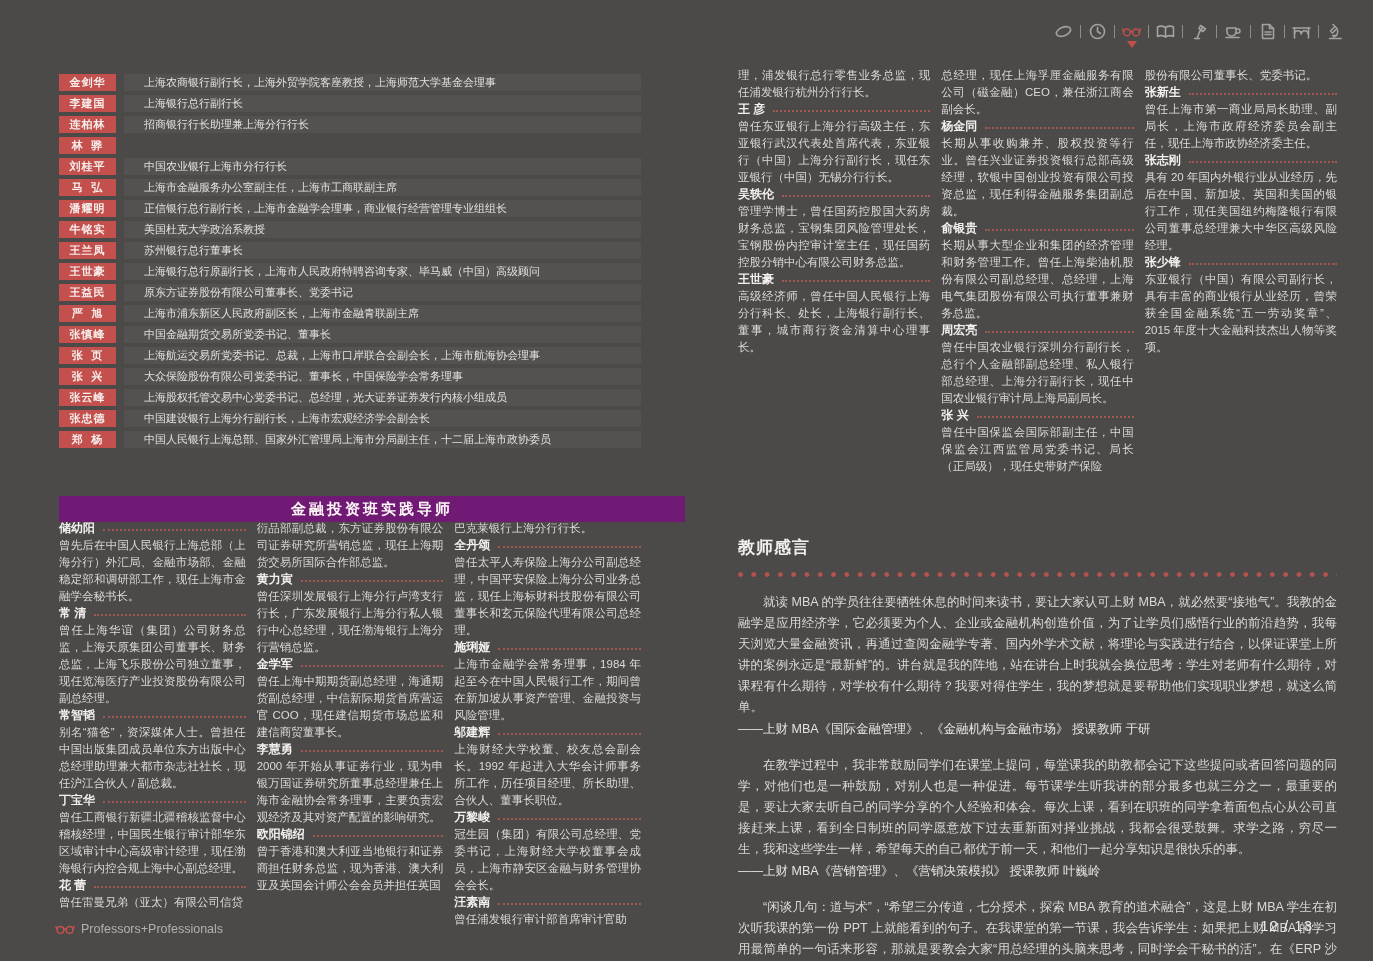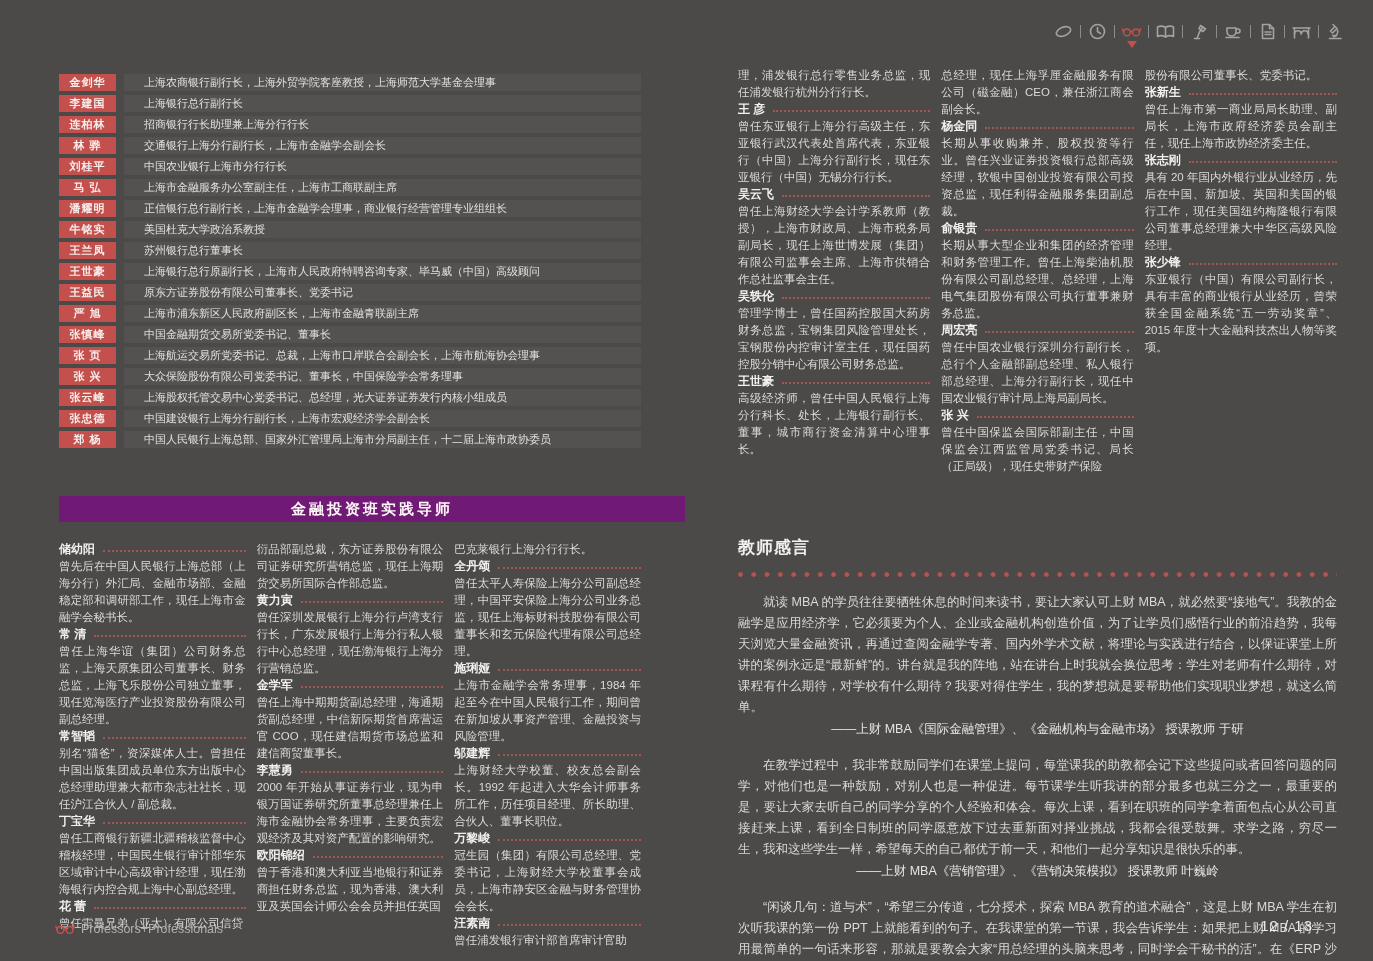--- a/index.html
+++ b/index.html
@@ -20,7 +20,7 @@
   .mentor-table{position:absolute;left:59px;top:74px;width:582px;display:flex;flex-direction:column;gap:4px;}
   .trow{display:flex;height:17px;}
   .tname{width:57px;background:#c3504c;color:#f7eeec;font-size:11px;font-weight:bold;
-    display:flex;align-items:center;justify-content:center;letter-spacing:1px;flex-shrink:0;}
+    display:flex;align-items:center;justify-content:center;letter-spacing:1px;flex-shrink:0;font-family:Liberation Mono, monospace;}
   .tdesc{flex:1;margin-left:8px;background:#545250;color:#e2e0de;font-size:11px;
     display:flex;align-items:center;padding-left:20px;white-space:nowrap;overflow:hidden;}
   

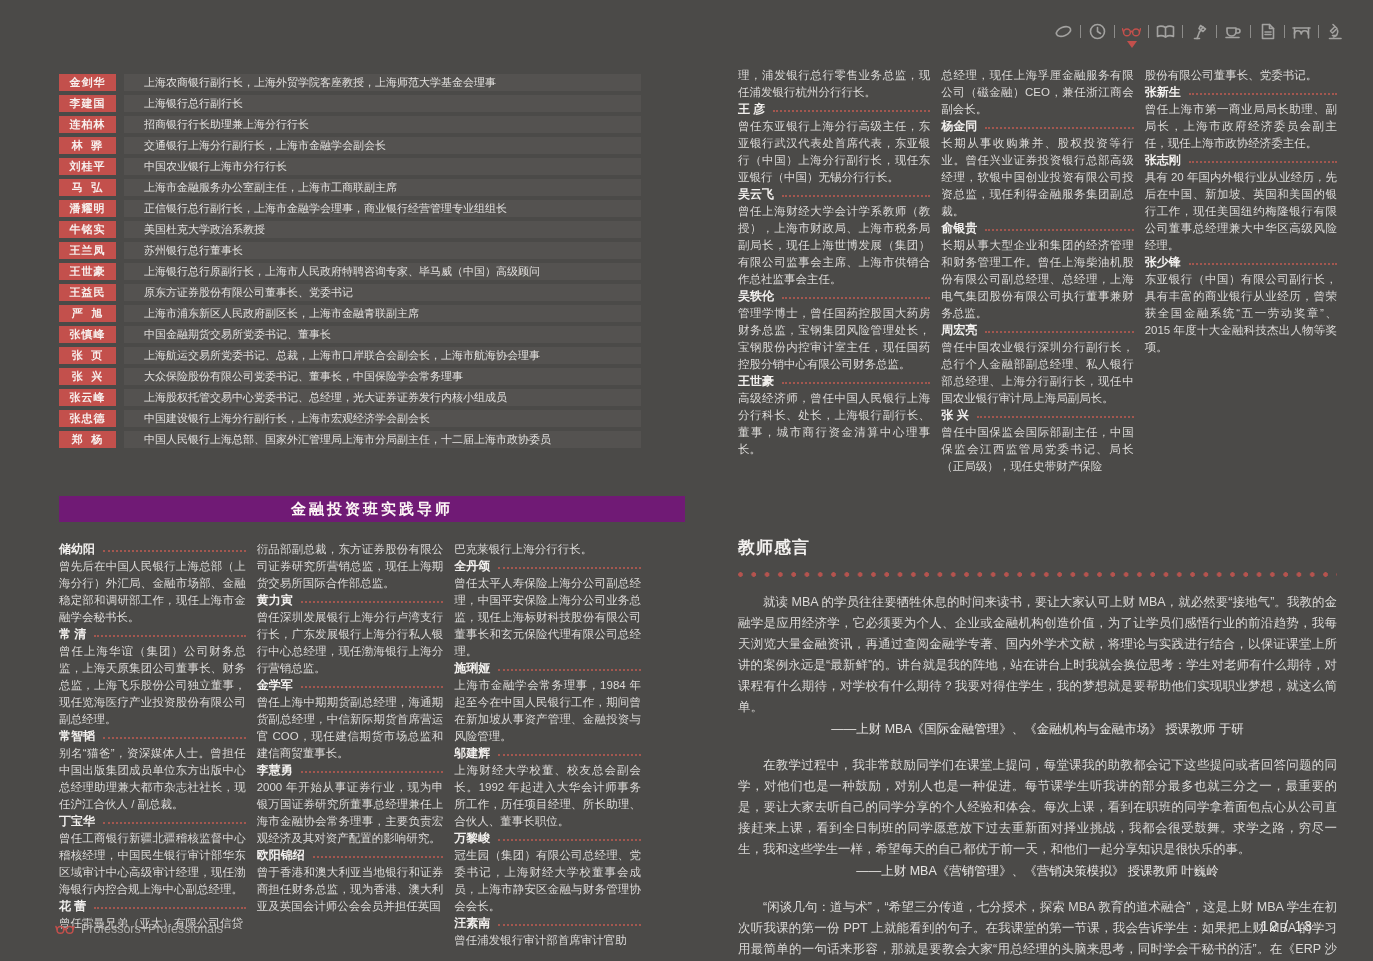--- a/index.html
+++ b/index.html
@@ -148,7 +148,6 @@
 
     <div class="trow">
       <div class="tname">林 骅</div>
-      <div class="tdesc">交通银行上海分行副行长，上海市金融学会副会长</div>
     </div>
 
     <div class="trow">

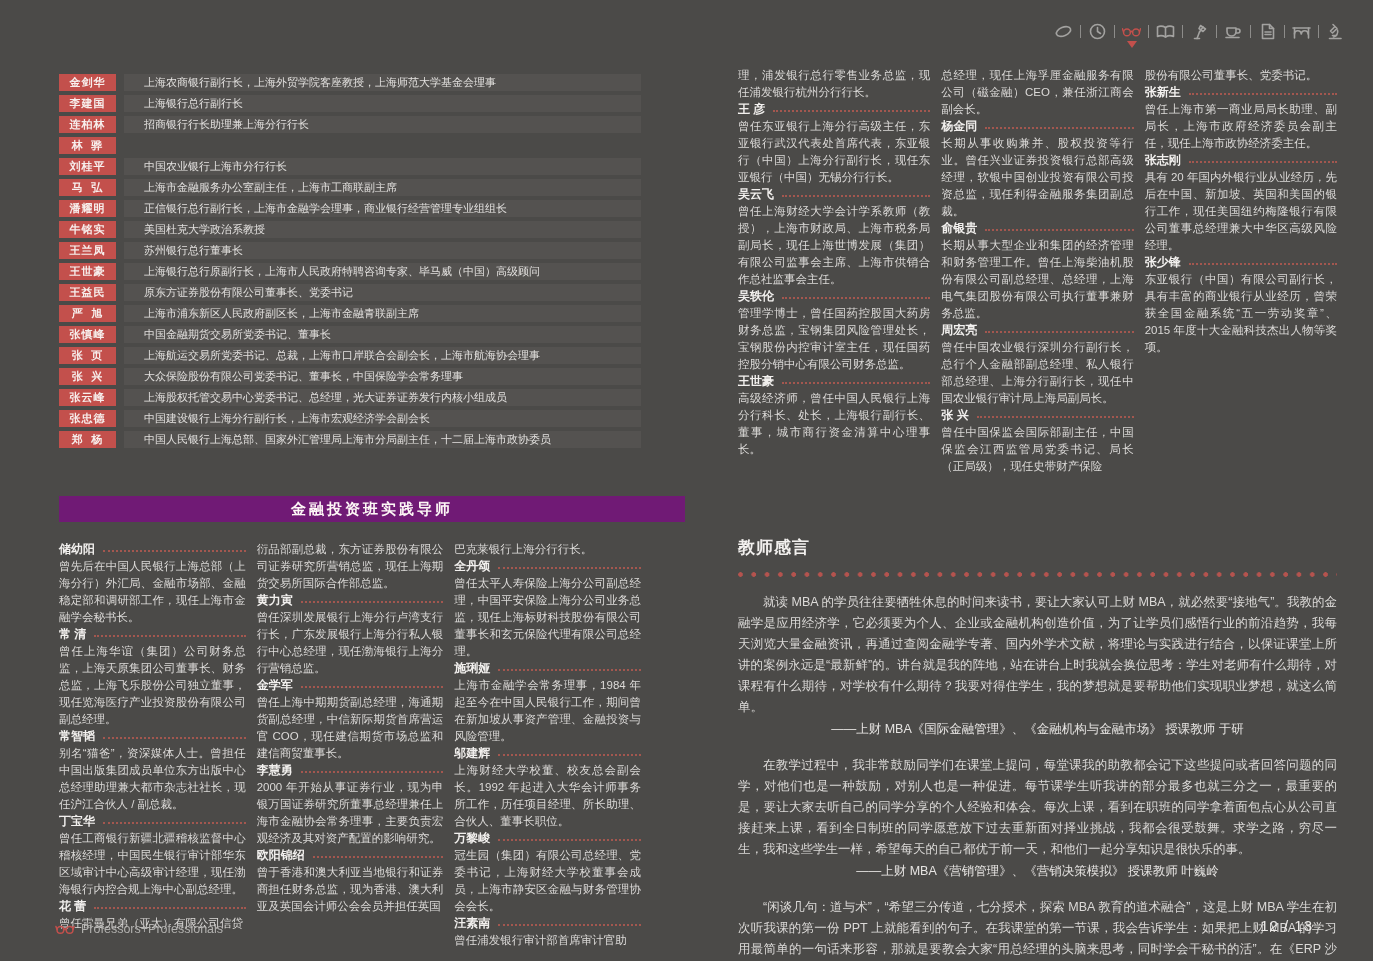--- a/index.html
+++ b/index.html
@@ -374,13 +374,6 @@
         <p class="etext">曾任东亚银行上海分行高级主任，东亚银行武汉代表处首席代表，东亚银行（中国）上海分行副行长，现任东亚银行（中国）无锡分行行长。</p>
       </div>
 
-      <div class="entry">
-        <div class="ename-row">
-          <span class="ename">吴云飞</span>
-          <span class="eleader"></span>
-        </div>
-        <p class="etext">曾任上海财经大学会计学系教师（教授），上海市财政局、上海市税务局副局长，现任上海世博发展（集团）有限公司监事会主席、上海市供销合作总社监事会主任。</p>
-      </div>
 
       <div class="entry">
         <div class="ename-row">

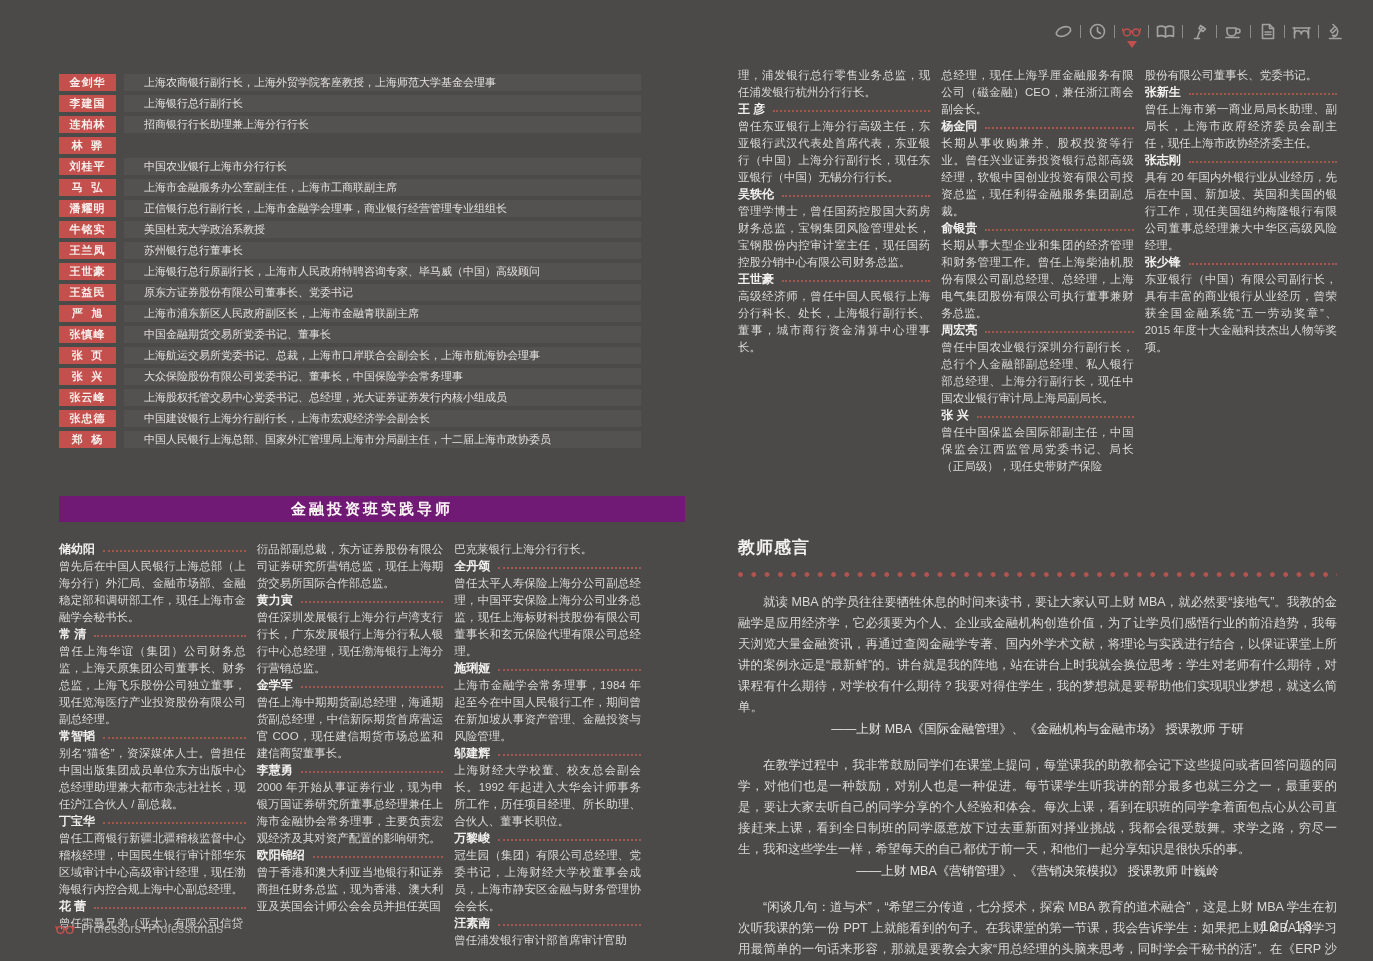--- a/index.html
+++ b/index.html
@@ -30,7 +30,7 @@
   
   .cols{display:flex;gap:11px;}
   .cols .col{flex:1;min-width:0;}
-  .left-cols{position:absolute;left:59px;top:541px;width:582px;}
+  .left-cols{position:absolute;left:59px;top:520px;width:582px;}
   .right-cols{position:absolute;left:738px;top:67px;width:599px;}
   .entry{margin:0;}
   .ename-row{display:flex;align-items:center;height:17px;}

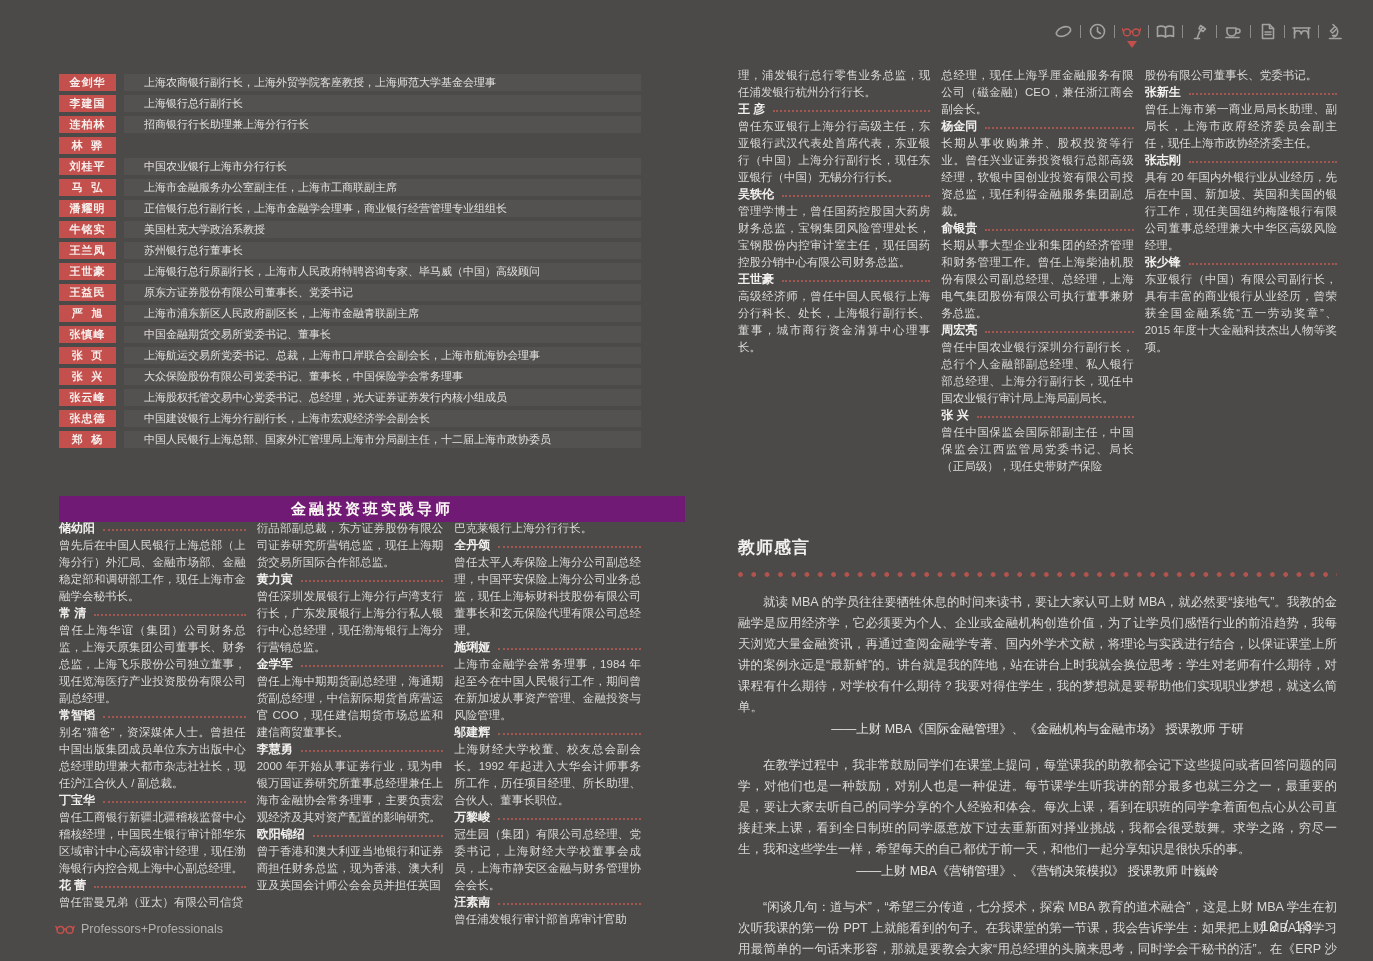--- a/index.html
+++ b/index.html
@@ -44,7 +44,7 @@
     background-size:13.3px 5px;background-repeat:repeat-x;}
   .titem{margin-top:15px;}
   .ttext{margin:0;font-size:12.5px;line-height:21px;text-align:justify;text-indent:2em;color:#dcdad8;}
-  .tattr{margin:1px 0 0 0;font-size:12.5px;line-height:21px;text-align:center;color:#e6e4e2;}
+  .tattr{margin:1px 0 0 0;font-size:12.5px;line-height:21px;text-align:left;color:#e6e4e2;}
   
   .footer-left{position:absolute;left:55px;bottom:25px;display:flex;align-items:center;gap:6px;
     color:#b2b1af;font-size:12.5px;justify-content:flex-end;}

